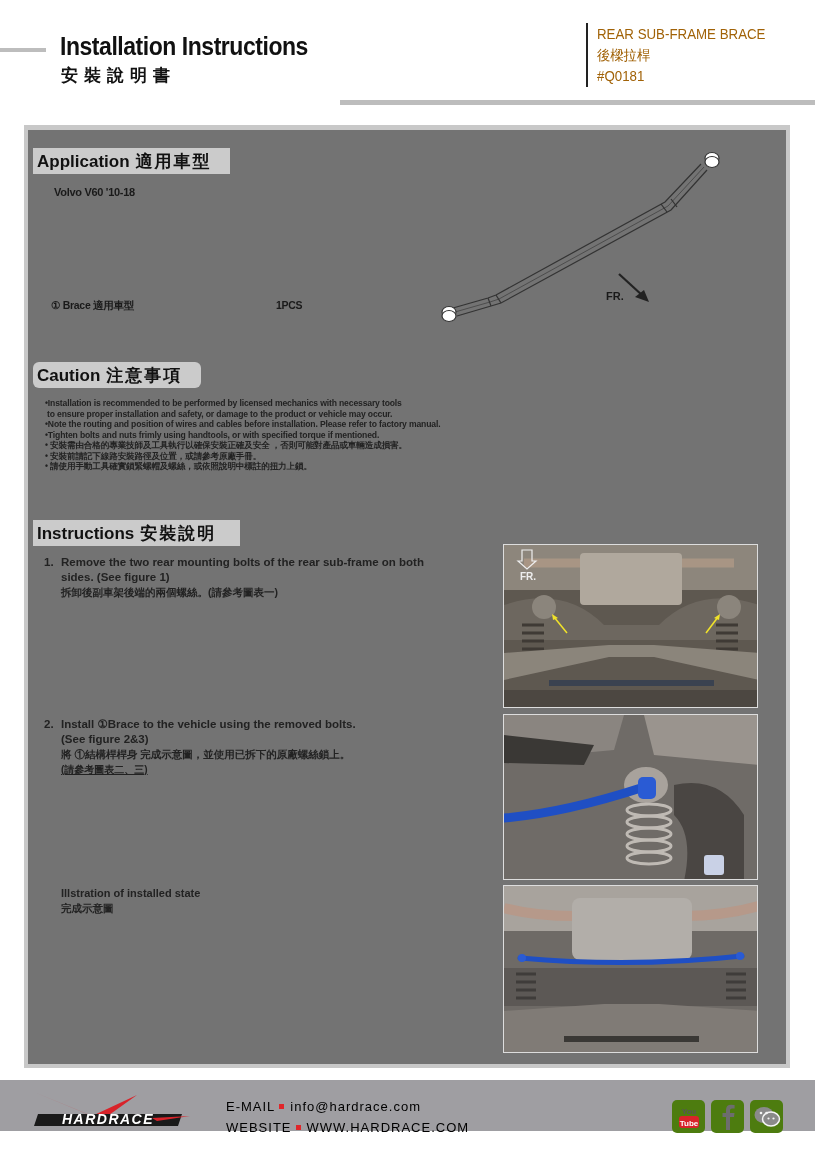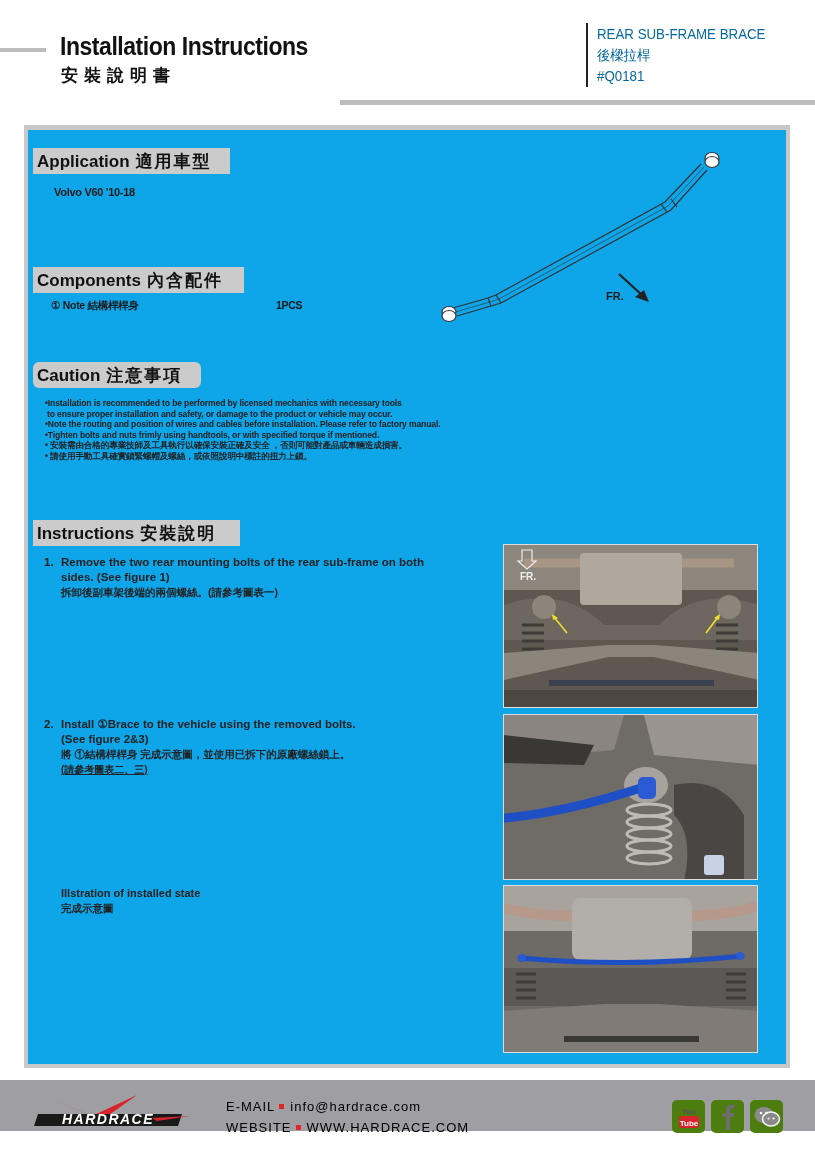--- a/index.html
+++ b/index.html
@@ -11,7 +11,7 @@
   .hdr-title { position: absolute; left: 60px; top: 32px; font-size: 25px; font-weight: bold; letter-spacing: -0.5px; color: #111; transform: scaleX(0.92); transform-origin: left; }
   .hdr-sub { position: absolute; left: 61px; top: 64px; font-family: "DejaVu Serif", serif; font-weight: bold; font-size: 17px; letter-spacing: 6px; color: #111; }
   .hdr-vbar { position: absolute; left: 586px; top: 23px; width: 2px; height: 64px; background: #222; }
-  .hdr-right { position: absolute; left: 597px; top: 24px; font-size: 14px; line-height: 21px; color: #0369a1; }
+  .hdr-right { position: absolute; left: 597px; top: 24px; font-size: 14px; line-height: 21px; color: #a16207; }
   .hdr-right div { transform: scaleX(0.95); transform-origin: left; }
   .hdr-line-right { position: absolute; left: 340px; top: 100px; width: 475px; height: 5px; background: #bdbdbd; }
 

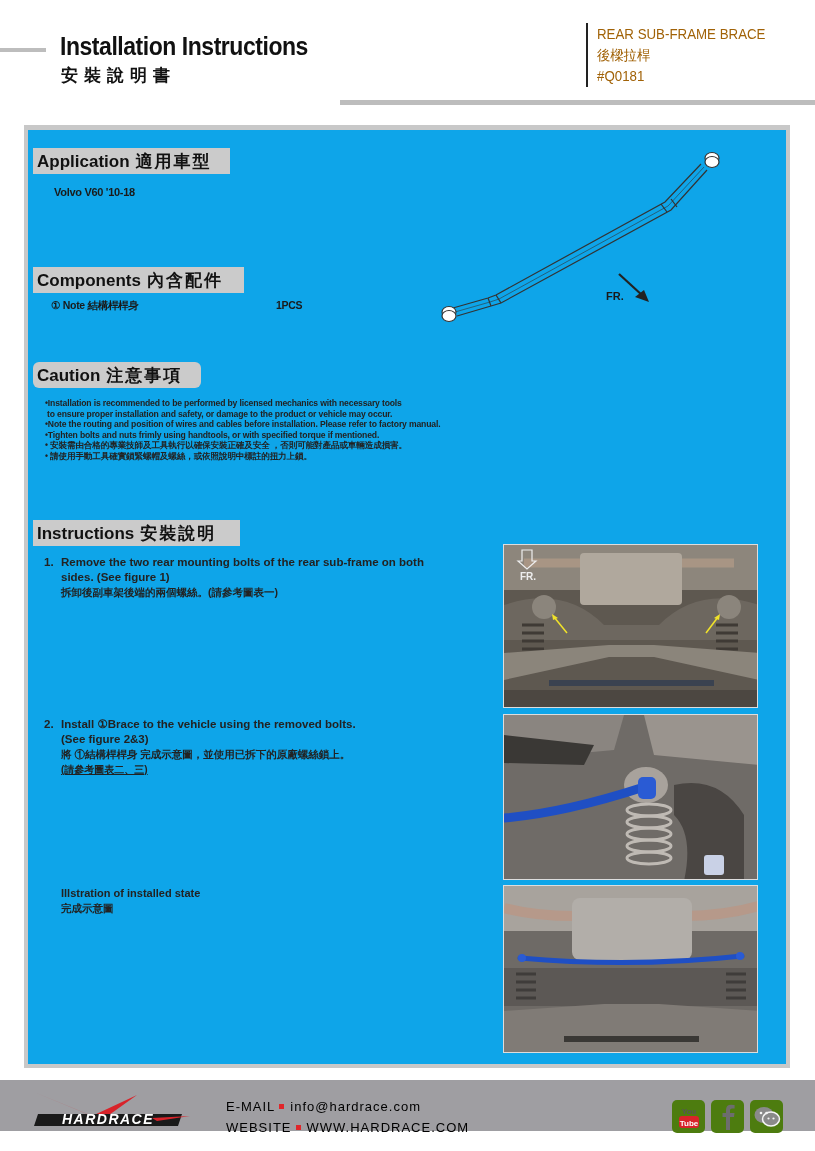--- a/index.html
+++ b/index.html
@@ -16,7 +16,7 @@
   .hdr-line-right { position: absolute; left: 340px; top: 100px; width: 475px; height: 5px; background: #bdbdbd; }
 
   
-  .frame { position: absolute; left: 24px; top: 125px; width: 766px; height: 943px; border: 4px solid #c8c8c8; border-top-width: 5px; background: #0ea5e9; }
+  .frame { position: absolute; left: 24px; top: 125px; width: 766px; height: 943px; border: 4px solid #c8c8c8; border-top-width: 5px; background: #737373; }
 
   .sec-head { position: absolute; left: 5px; height: 26px; background: #cbcbcb; font-weight: bold; font-size: 17px; line-height: 26px; padding-left: 4px; color: #111; white-space: nowrap; }
   .sec-head .zh { font-family: "DejaVu Serif", serif; letter-spacing: 2px; margin-left: 6px; }

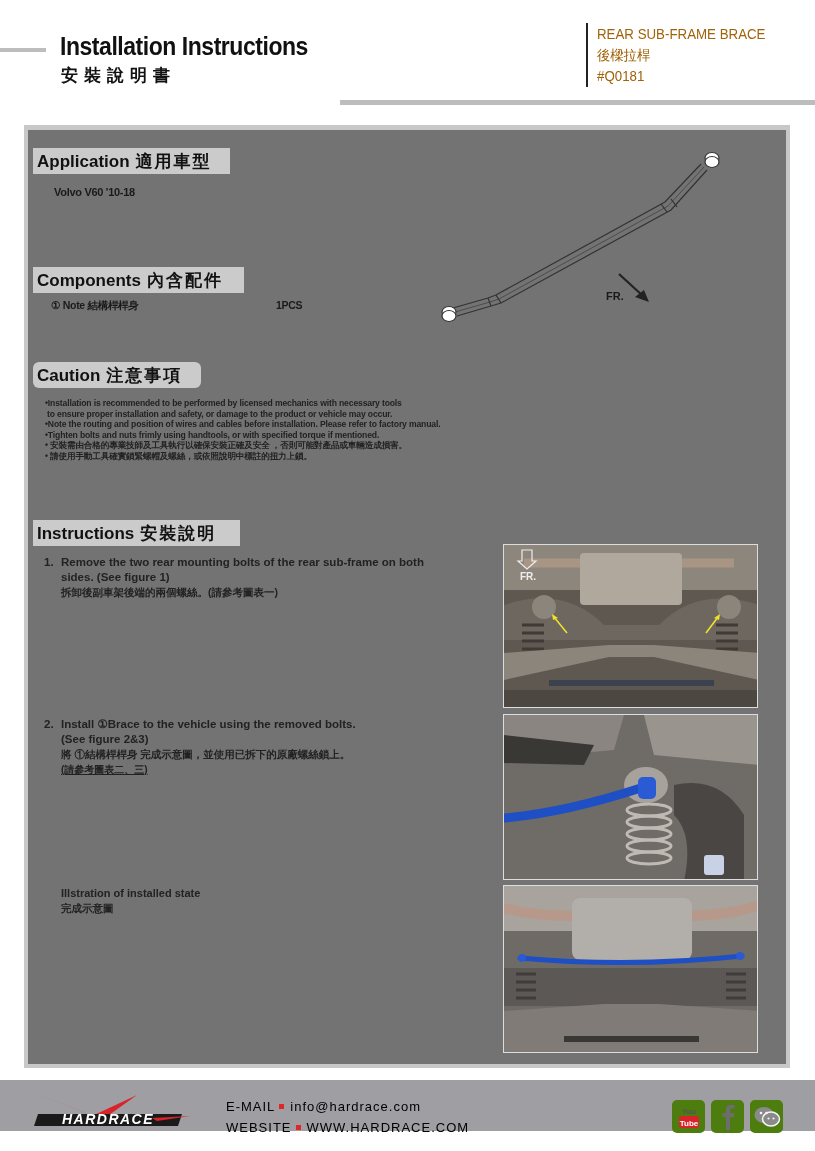--- a/index.html
+++ b/index.html
@@ -62,9 +62,6 @@
   </div>
   <div class="txt bold" style="left:26px;top:56px;font-size:11px;letter-spacing:-0.3px;">Volvo V60 '10-18</div>
 
-  <div class="sec-head" style="top:137px;width:211px;">
-    <span>Components</span><span class="zh">內含配件</span>
-  </div>
   <div class="txt bold" style="left:23px;top:169px;font-size:10.5px;letter-spacing:-0.3px;">① Note 結構桿桿身</div>
   <div class="txt bold" style="left:248px;top:169px;font-size:10.5px;letter-spacing:-0.3px;text-align:right;">1PCS</div>
 

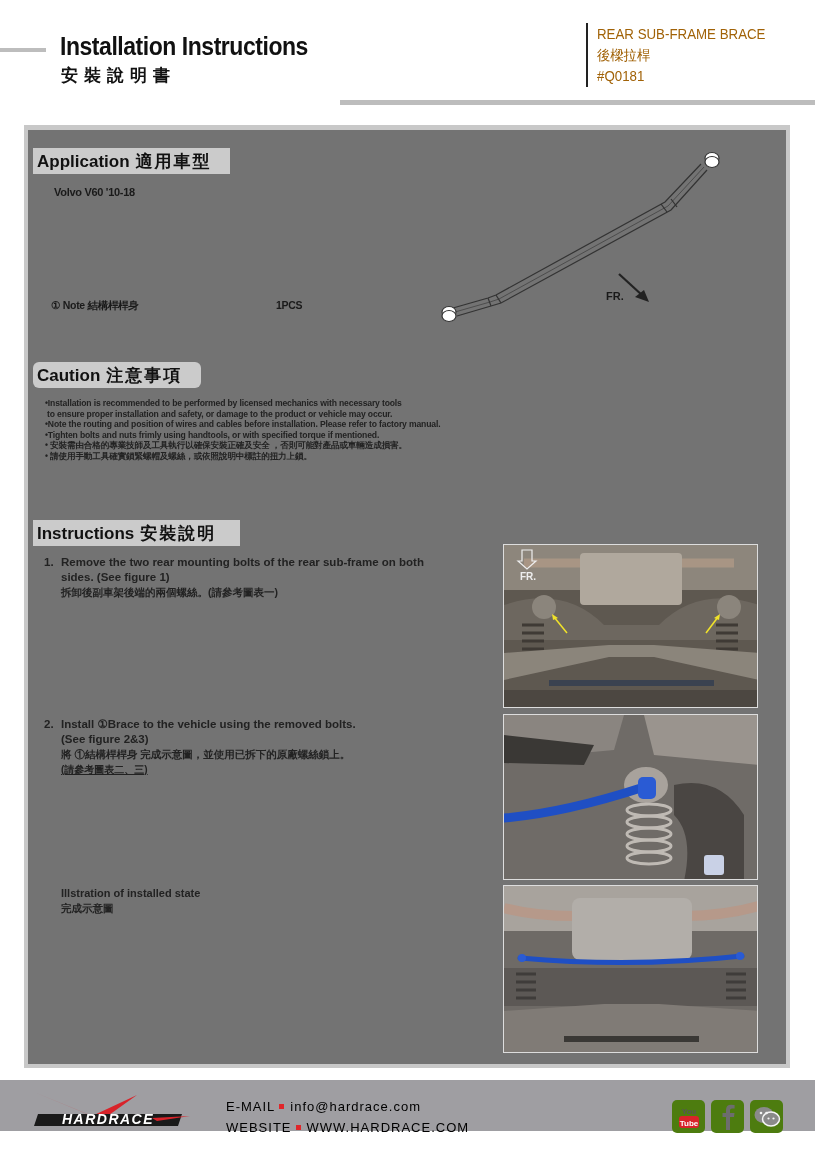--- a/index.html
+++ b/index.html
@@ -62,7 +62,7 @@
   </div>
   <div class="txt bold" style="left:26px;top:56px;font-size:11px;letter-spacing:-0.3px;">Volvo V60 '10-18</div>
 
-  <div class="txt bold" style="left:23px;top:169px;font-size:10.5px;letter-spacing:-0.3px;">① Note 結構桿桿身</div>
+  <div class="txt bold" style="left:23px;top:169px;font-size:10.5px;letter-spacing:-0.3px;">① Brace 適用車型</div>
   <div class="txt bold" style="left:248px;top:169px;font-size:10.5px;letter-spacing:-0.3px;text-align:right;">1PCS</div>
 
   <svg style="position:absolute;left:405px;top:10px;" width="300" height="190" viewBox="0 0 300 190">

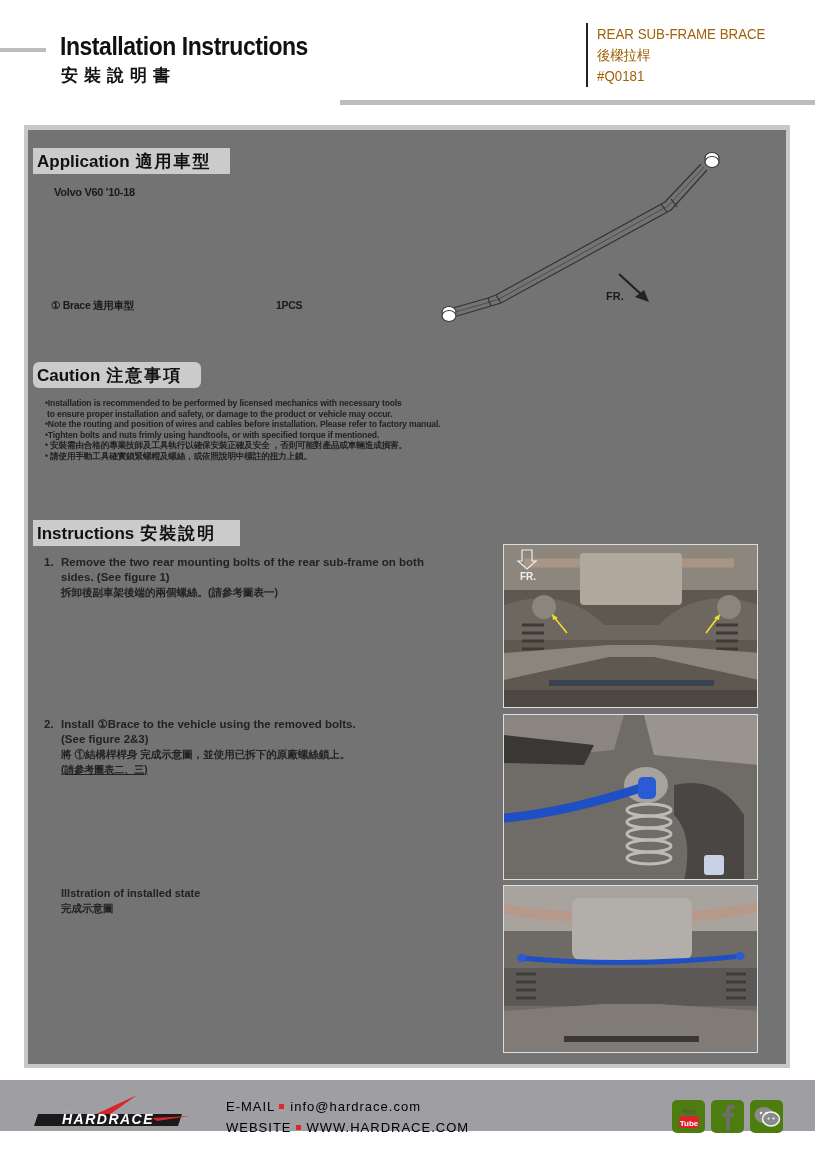--- a/index.html
+++ b/index.html
@@ -98,6 +98,7 @@
     <div>•Note the routing and position of wires and cables before installation. Please refer to factory manual.</div>
     <div>•Tighten bolts and nuts frimly using handtools, or with specified torque if mentioned.</div>
     <div>• 安裝需由合格的專業技師及工具執行以確保安裝正確及安全 ，否則可能對產品或車輛造成損害。</div>
+    <div>• 安裝前請記下線路安裝路徑及位置，或請參考原廠手冊。</div>
     <div>• 請使用手動工具確實鎖緊螺帽及螺絲，或依照說明中標註的扭力上鎖。</div>
   </div>
 

